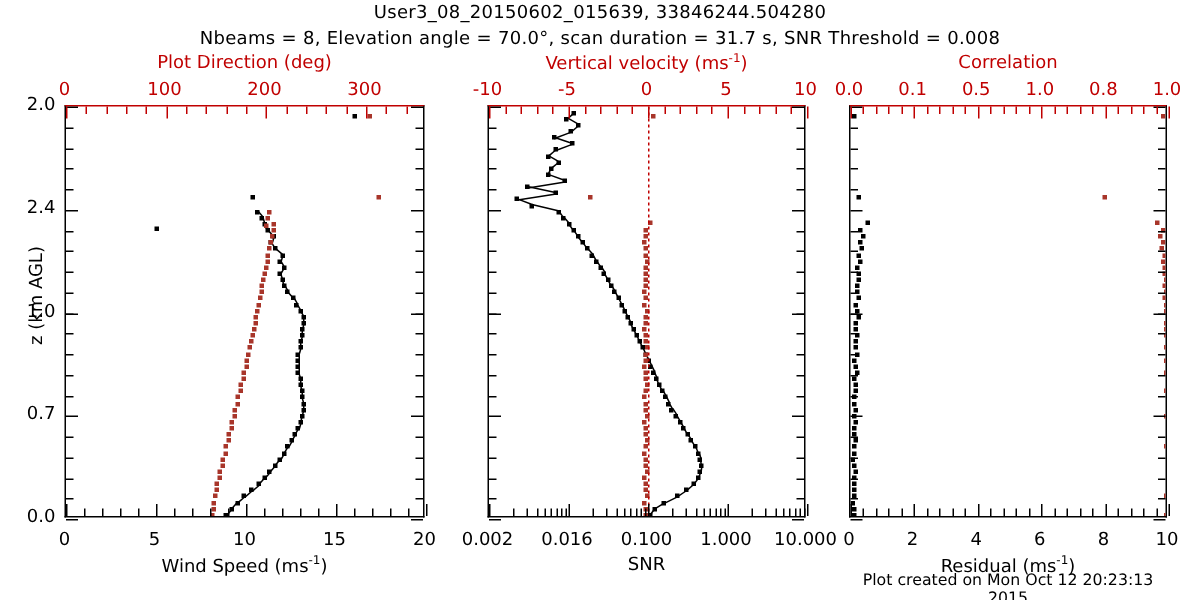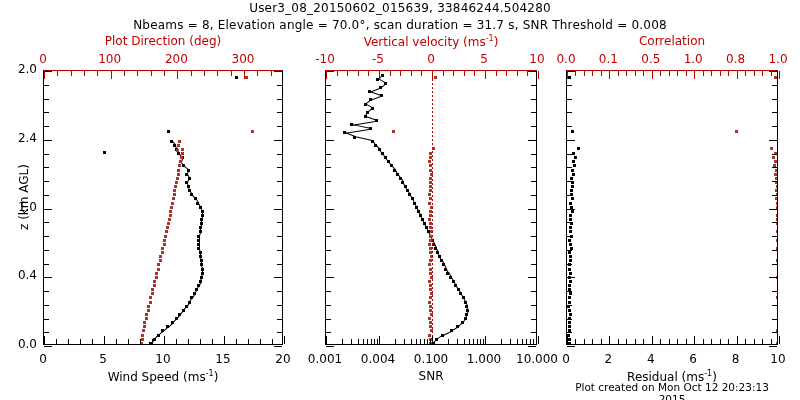--- a/index.html
+++ b/index.html
@@ -797,7 +797,7 @@
 <div class="abs" id="footer">Plot created on Mon Oct 12 20:23:13 2015</div>
 
 <div class="lab" style="left: 37px; top: 337px; transform: translateX(-100%);">0.0</div>
-<div class="lab" style="left: 37px; top: 268.25px; transform: translateX(-100%);">0.4</div>
+<div class="lab" style="left: 37px; top: 268.25px; transform: translateX(-100%);">0.7</div>
 <div class="lab" style="left: 37px; top: 199.5px; transform: translateX(-100%);">1.0</div>
 <div class="lab" style="left: 37px; top: 130.75px; transform: translateX(-100%);">2.4</div>
 <div class="lab" style="left: 37px; top: 62px; transform: translateX(-100%);">2.0</div>

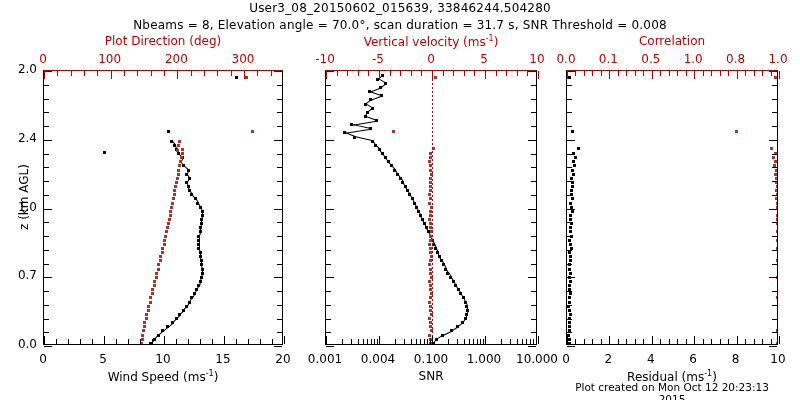--- a/index.html
+++ b/index.html
@@ -812,7 +812,7 @@
 <div class="lab lab-top" style="left: 176.333px; top: 52px; transform: translateX(-50%);">200</div>
 <div class="lab lab-top" style="left: 243px; top: 52px; transform: translateX(-50%);">300</div>
 <div class="axtitle red" style="left: 163px; top: 34px; transform: translateX(-50%);">Plot Direction (deg)</div>
-<div class="lab" style="left: 325px; top: 352px; transform: translateX(-50%);">0.001</div>
+<div class="lab" style="left: 325px; top: 352px; transform: translateX(-50%);">0.002</div>
 <div class="lab" style="left: 378px; top: 352px; transform: translateX(-50%);">0.004</div>
 <div class="lab" style="left: 431px; top: 352px; transform: translateX(-50%);">0.100</div>
 <div class="lab" style="left: 484px; top: 352px; transform: translateX(-50%);">1.000</div>

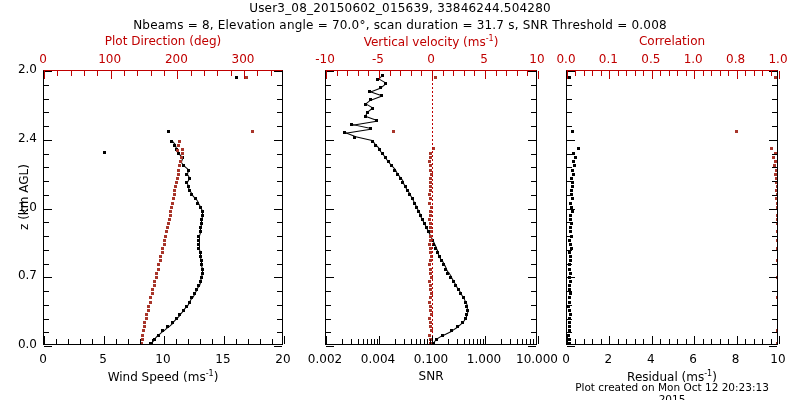--- a/index.html
+++ b/index.html
@@ -813,7 +813,7 @@
 <div class="lab lab-top" style="left: 243px; top: 52px; transform: translateX(-50%);">300</div>
 <div class="axtitle red" style="left: 163px; top: 34px; transform: translateX(-50%);">Plot Direction (deg)</div>
 <div class="lab" style="left: 325px; top: 352px; transform: translateX(-50%);">0.002</div>
-<div class="lab" style="left: 378px; top: 352px; transform: translateX(-50%);">0.004</div>
+<div class="lab" style="left: 378px; top: 352px; transform: translateX(-50%);">0.016</div>
 <div class="lab" style="left: 431px; top: 352px; transform: translateX(-50%);">0.100</div>
 <div class="lab" style="left: 484px; top: 352px; transform: translateX(-50%);">1.000</div>
 <div class="lab" style="left: 537px; top: 352px; transform: translateX(-50%);">10.000</div>

